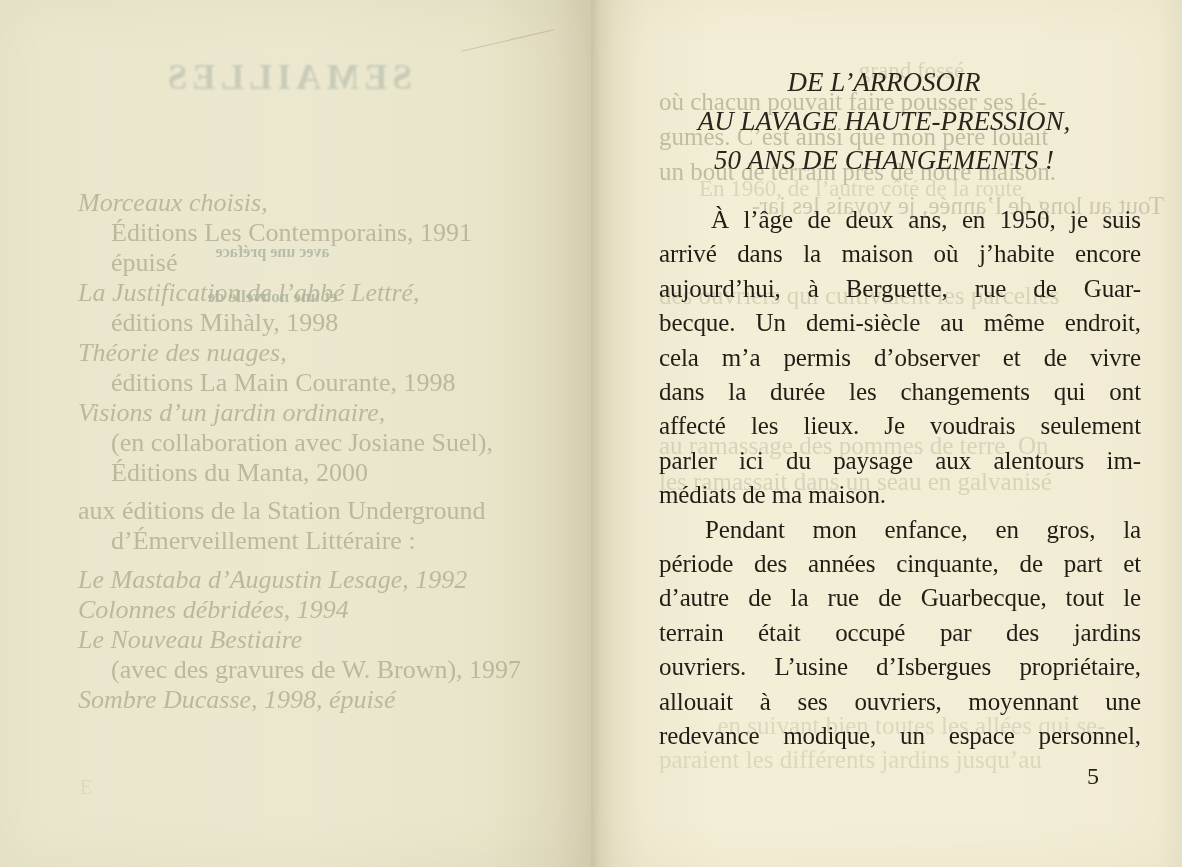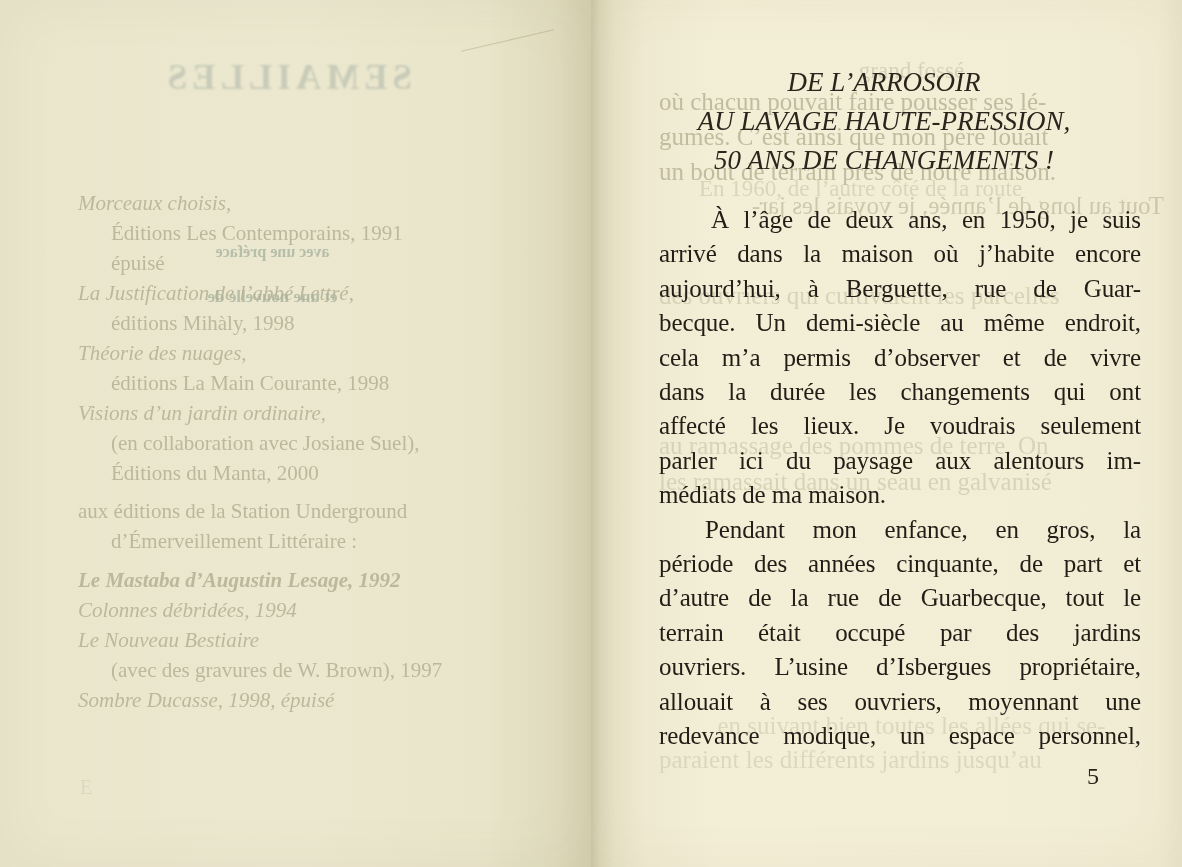--- a/index.html
+++ b/index.html
@@ -30,7 +30,7 @@
   .bleed-2 { top:287px; left:195px; width:155px; font-size:17px; }
   .biblio {
     position:absolute; left:78px; top:188px; width:480px;
-    font-size:21px; line-height:30px; color:#b3b094; opacity:.85;
+    font-size:26px; line-height:30px; color:#b3b094; opacity:.85;
     filter:blur(.4px);
   }
   .biblio .it  { font-style:italic; }

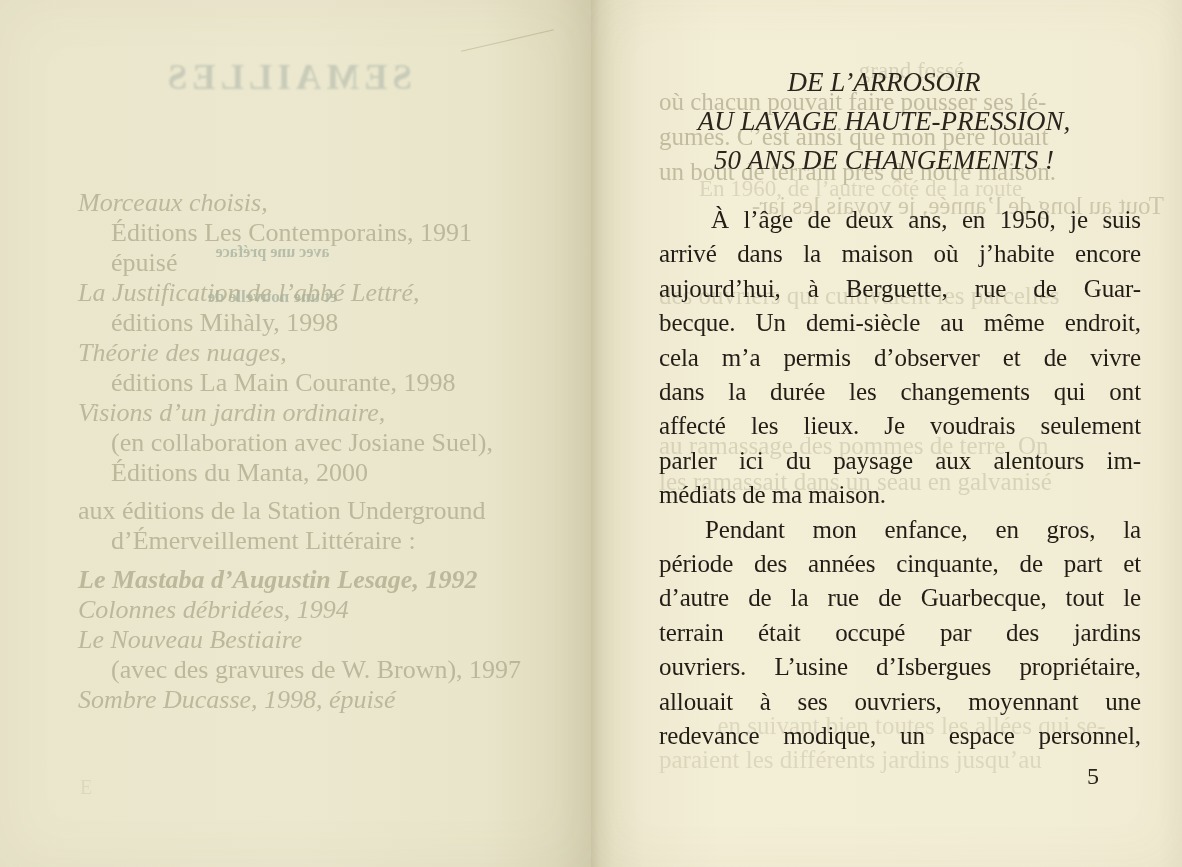--- a/index.html
+++ b/index.html
@@ -36,7 +36,7 @@
   .biblio .it  { font-style:italic; }
   .biblio .ind { padding-left:33px; }
   .biblio .gap { margin-top:8px; }
-  .biblio .gap2{ margin-top:9px;font-weight:bold; }
+  .biblio .gap2{ margin-top:9px; }
   .corner-mark {
     position:absolute; left:80px; top:776px; font-size:20px;
     color:#71806f; opacity:.13; filter:blur(.5px);

